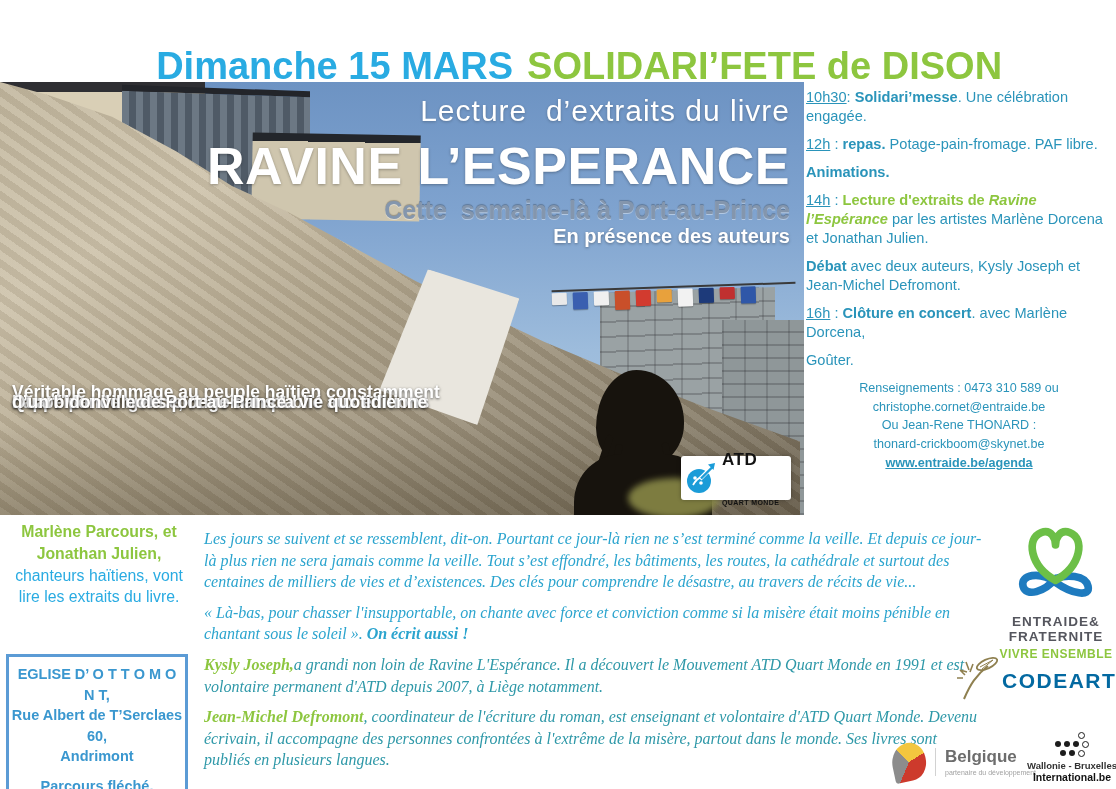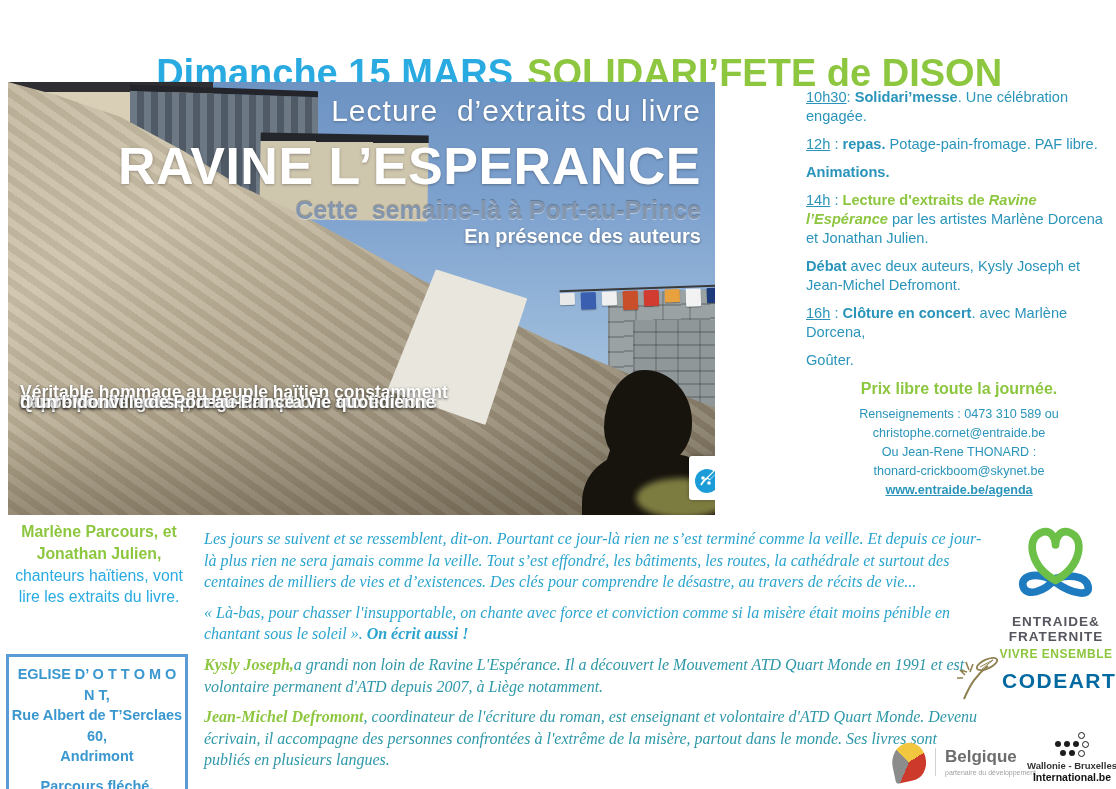--- a/index.html
+++ b/index.html
@@ -13,7 +13,7 @@
   .sg{color:var(--green,#8dc63f)}
 
   
-  .header{position:absolute;top:9px;left:0;width:100%;text-align:center;
+  .header{position:absolute;top:2px;left:0;width:100%;text-align:center;
           font-weight:700;font-size:38px;letter-spacing:0;white-space:pre;}
   .t-blue{color:var(--blue,#29abe2);margin-right:14px;}
   .t-green{color:var(--green,#8dc63f);}

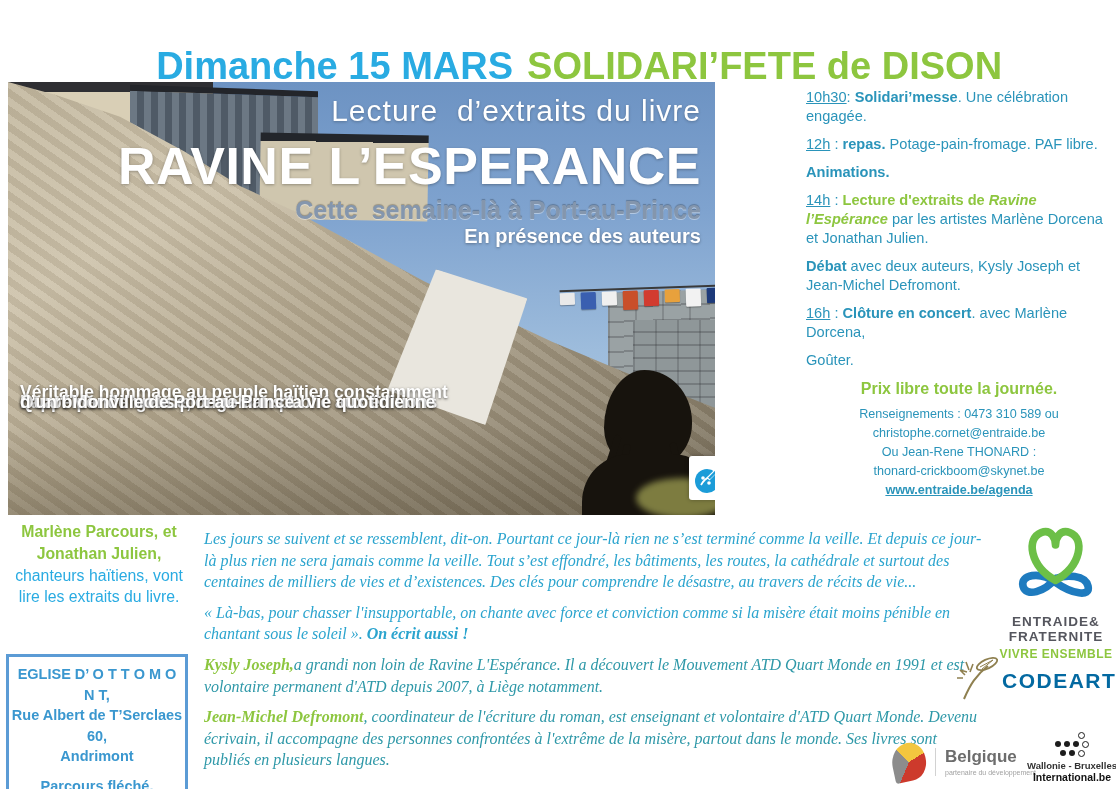--- a/index.html
+++ b/index.html
@@ -19,7 +19,7 @@
   .t-green{color:var(--green,#8dc63f);}
 
   
-  .photo{position:absolute;left:8px;top:82px;width:707px;height:433px;overflow:hidden;
+  .photo{position:absolute;left:0;top:82px;width:804px;height:433px;overflow:hidden;
          background:linear-gradient(180deg,#6d93c3 0%,#7fa3cf 30%,#9dbcdc 62%,#b3cae2 100%);}
   .photo *{position:absolute;}
   .mountain{right:0;top:262px;width:95px;height:85px;background:#2e4a6e;

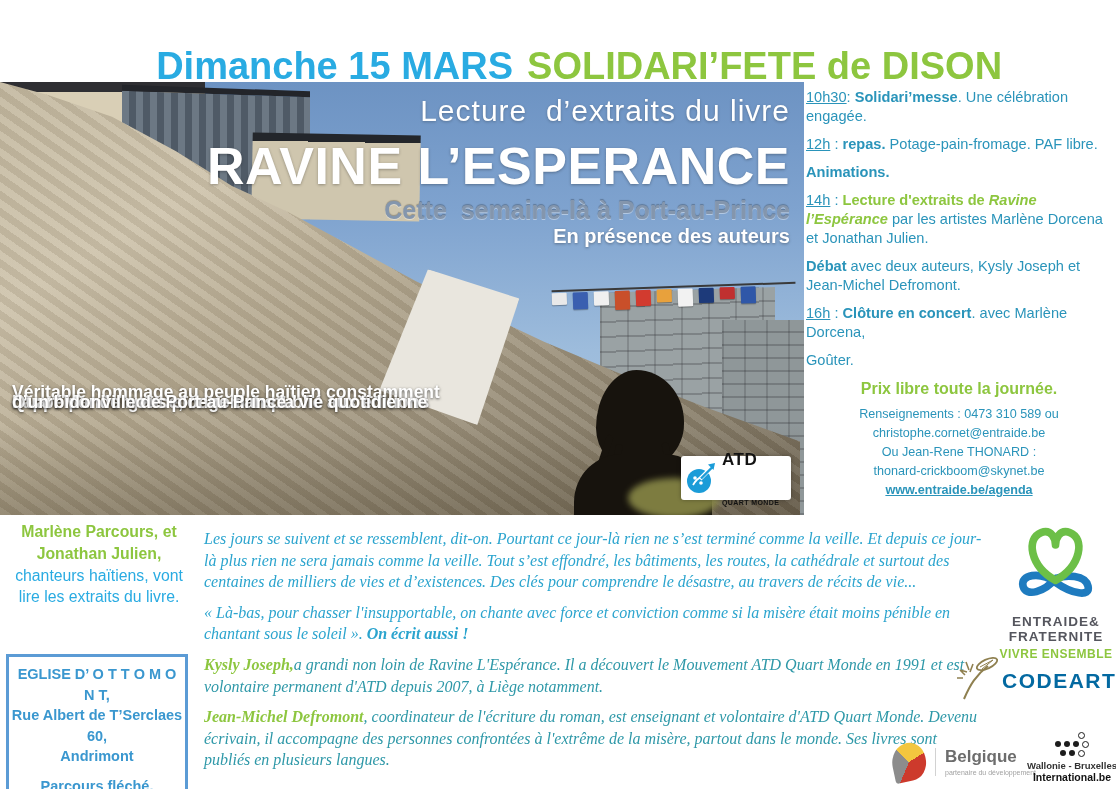--- a/index.html
+++ b/index.html
@@ -216,7 +216,6 @@
         <div class="para"><span class="sb">Débat</span><span> avec deux auteurs, Kysly Joseph et Jean-Michel Defromont.</span></div>
         <div class="para"><span class="su">16h</span><span> : </span><span class="sb">Clôture en concert</span><span>. avec Marlène Dorcena,</span></div>
         <div class="para"><span>Goûter.</span></div>
-        <div class="para center prix"><span class="sb sg">Prix libre toute la journée.</span></div>
       </div>
     <div class="contact">
         <div class="para"><span>Renseignements : 0473 310 589 ou</span></div>

